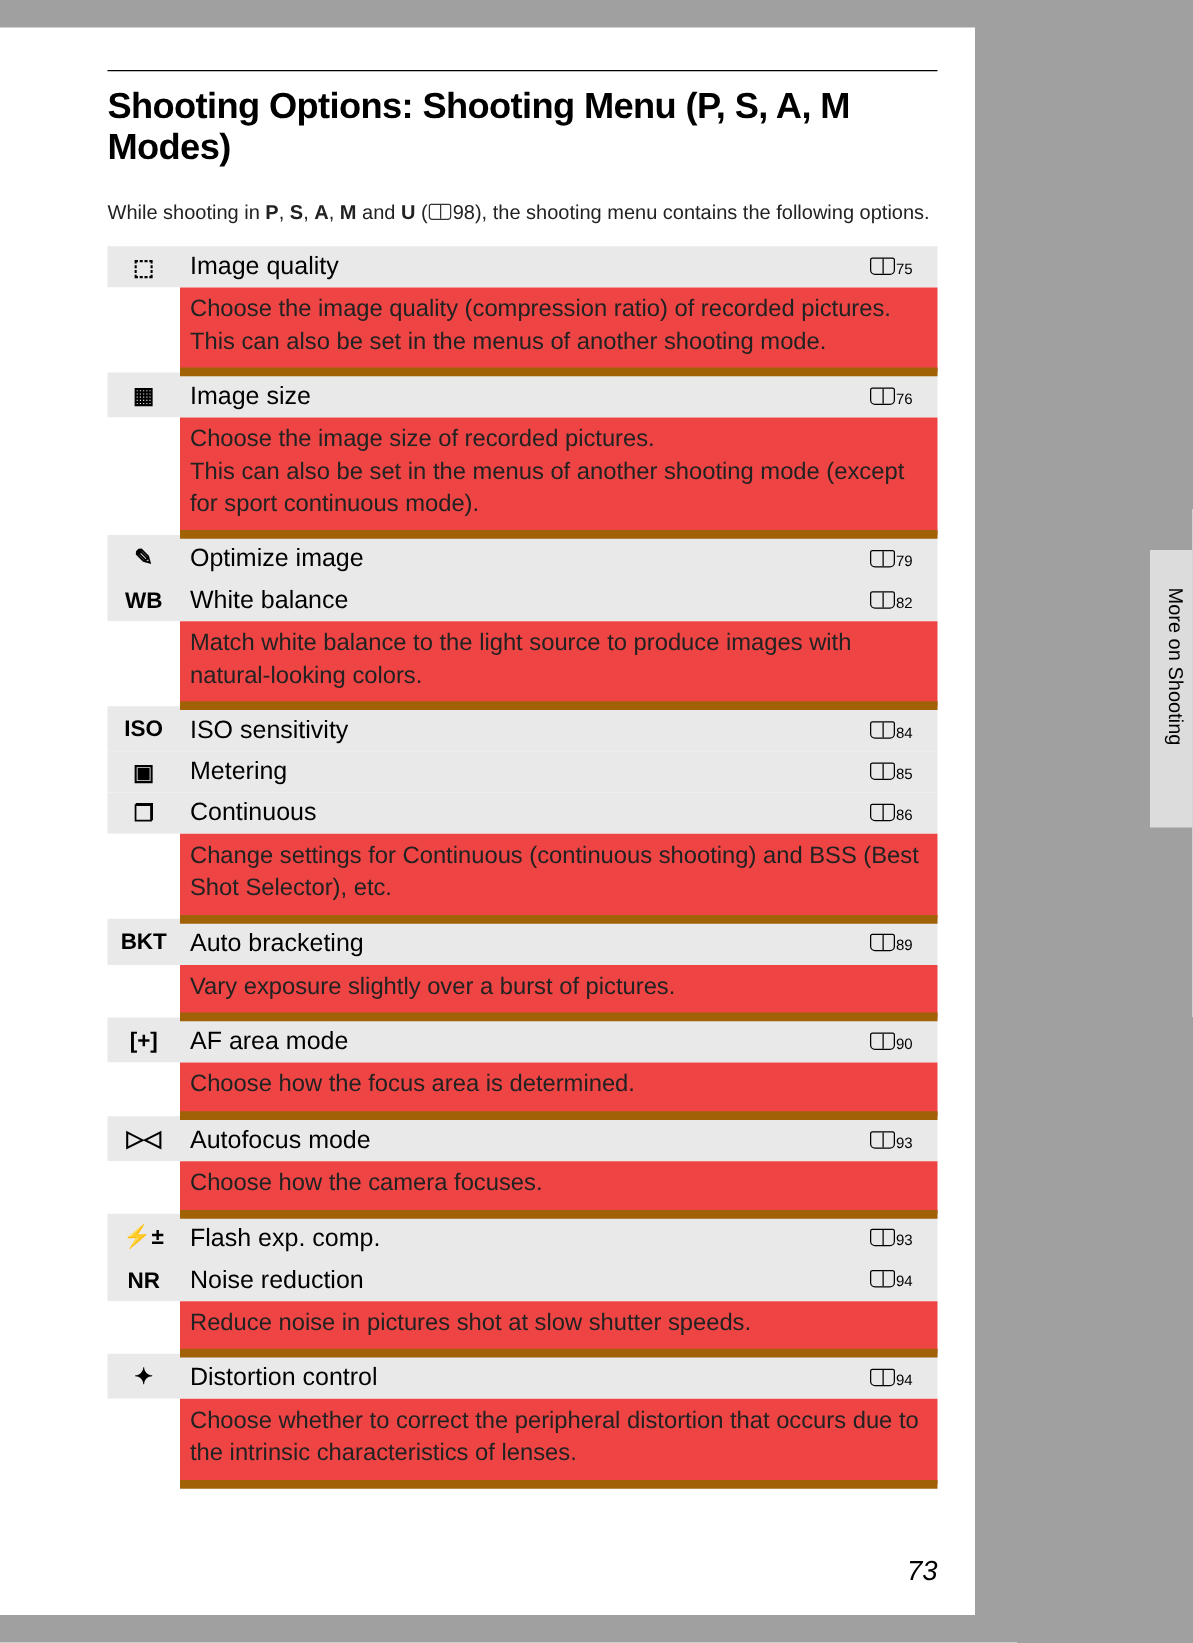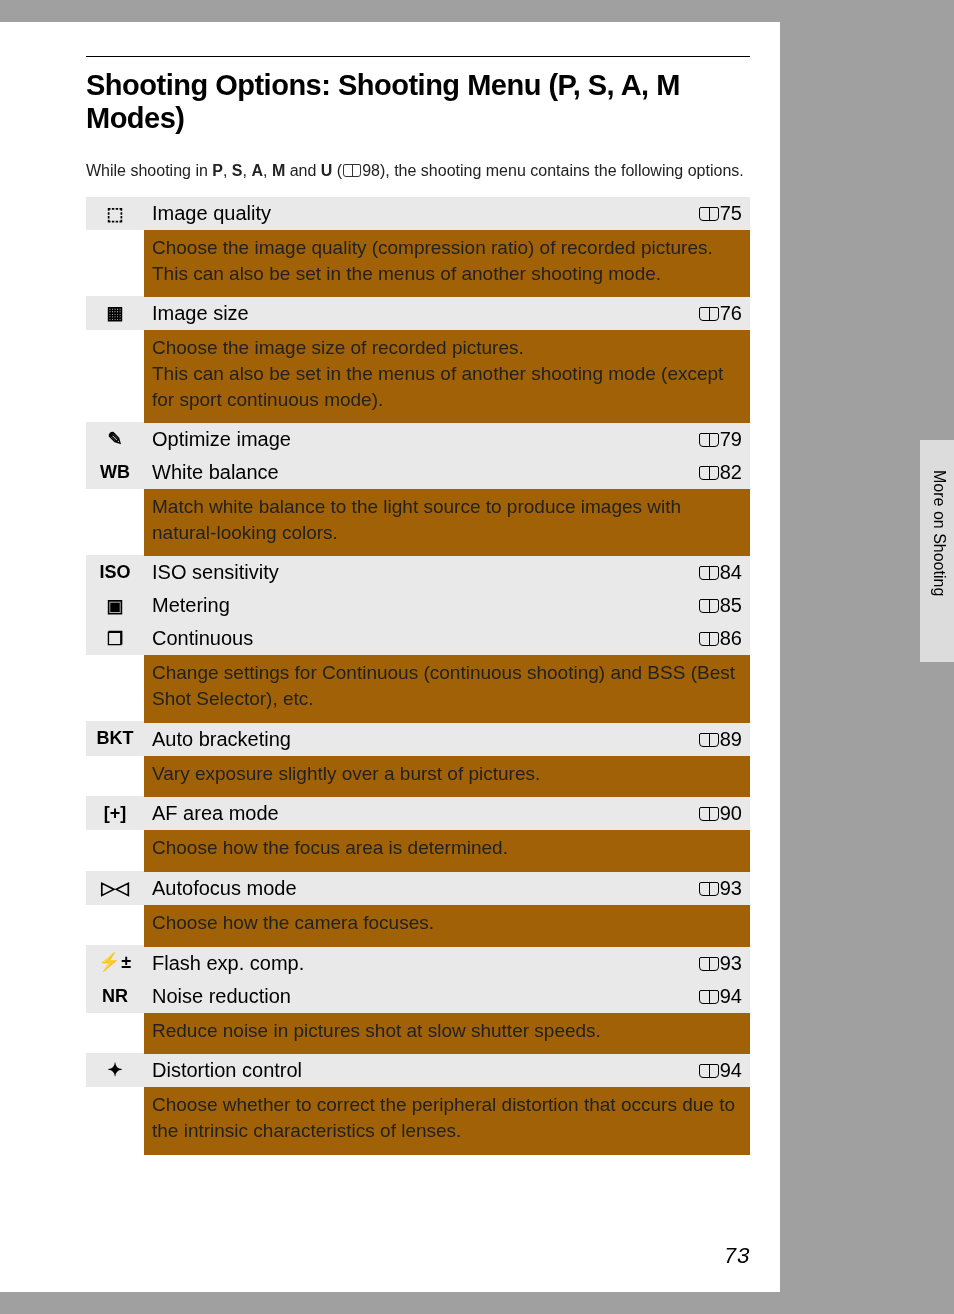--- a/index.html
+++ b/index.html
@@ -72,7 +72,7 @@
     }
     td.icon-cell .ic { color: #000; }
     td.title-cell { font-weight: 400; color: #000; font-size: 20px; margin-top: 30px; }
-    td.ref-cell { width: 74px; text-align: right; white-space: nowrap; font-size: 20px; }
+    td.ref-cell { width: 74px; text-align: center; white-space: nowrap; font-size: 12px; }
     td.desc-cell {
       font-weight: 300;
       color: #222;

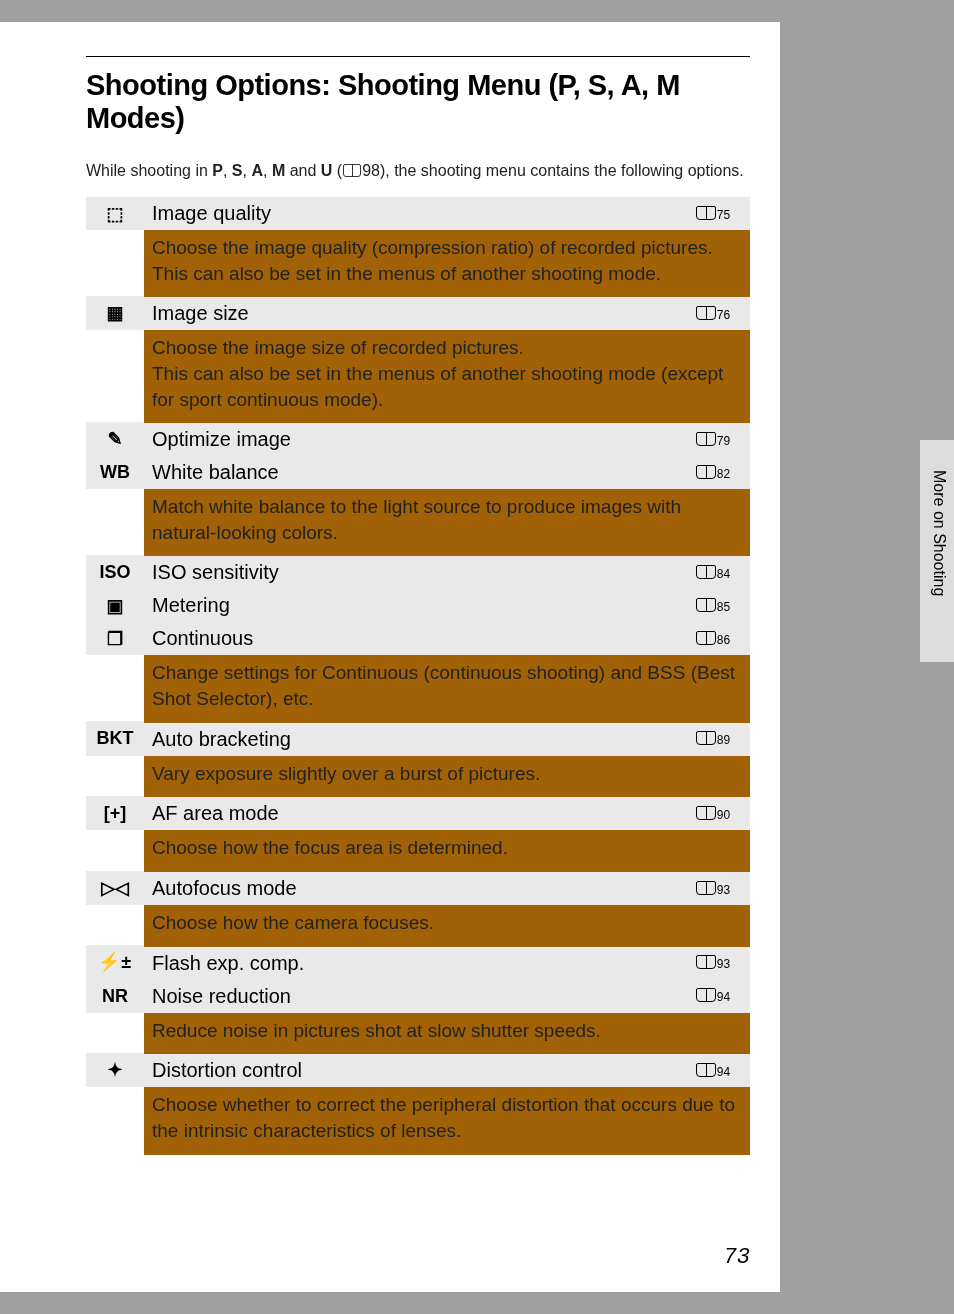--- a/index.html
+++ b/index.html
@@ -60,7 +60,7 @@
       font-size: 19px;
     }
     tr.title-row td { background: #e9e9e9; padding: 5px 8px 5px 8px; vertical-align: middle; }
-    tr.desc-row td { background: #a16207; padding: 5px 8px 8px 8px; border-bottom: 3px solid #a16207; }
+    tr.desc-row td { background: #ef4444; padding: 5px 8px 8px 8px; border-bottom: 7px solid #a16207; }
     td.icon-cell {
       width: 58px;
       text-align: center;

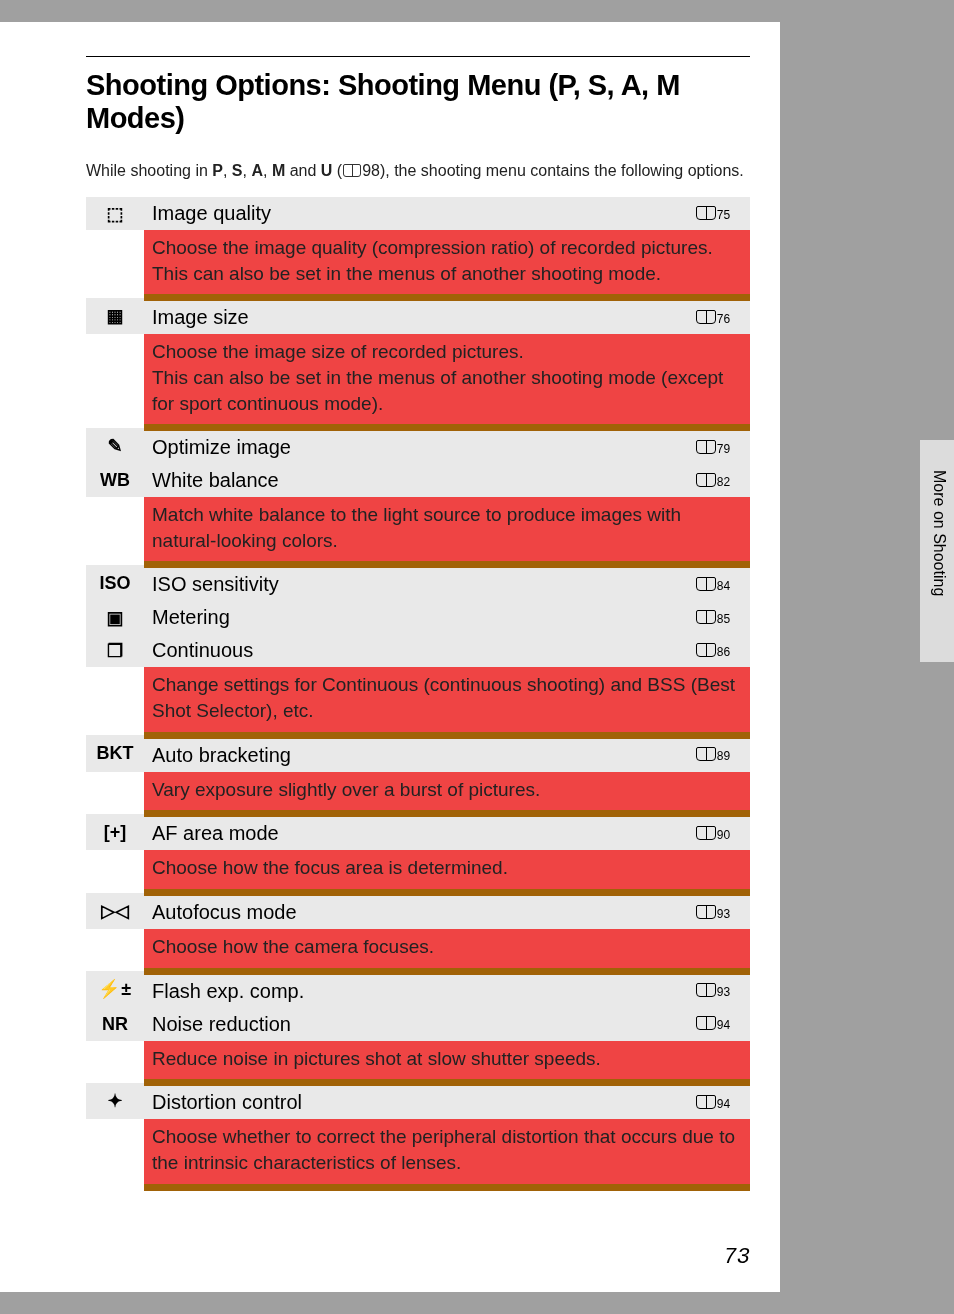--- a/index.html
+++ b/index.html
@@ -116,7 +116,7 @@
       font-style: italic;
       font-size: 22px;
       font-weight: 400;
-      font-family: Liberation Mono, monospace;
+      font-family: Liberation Sans, sans-serif;
     }
   </style>
 </head>

